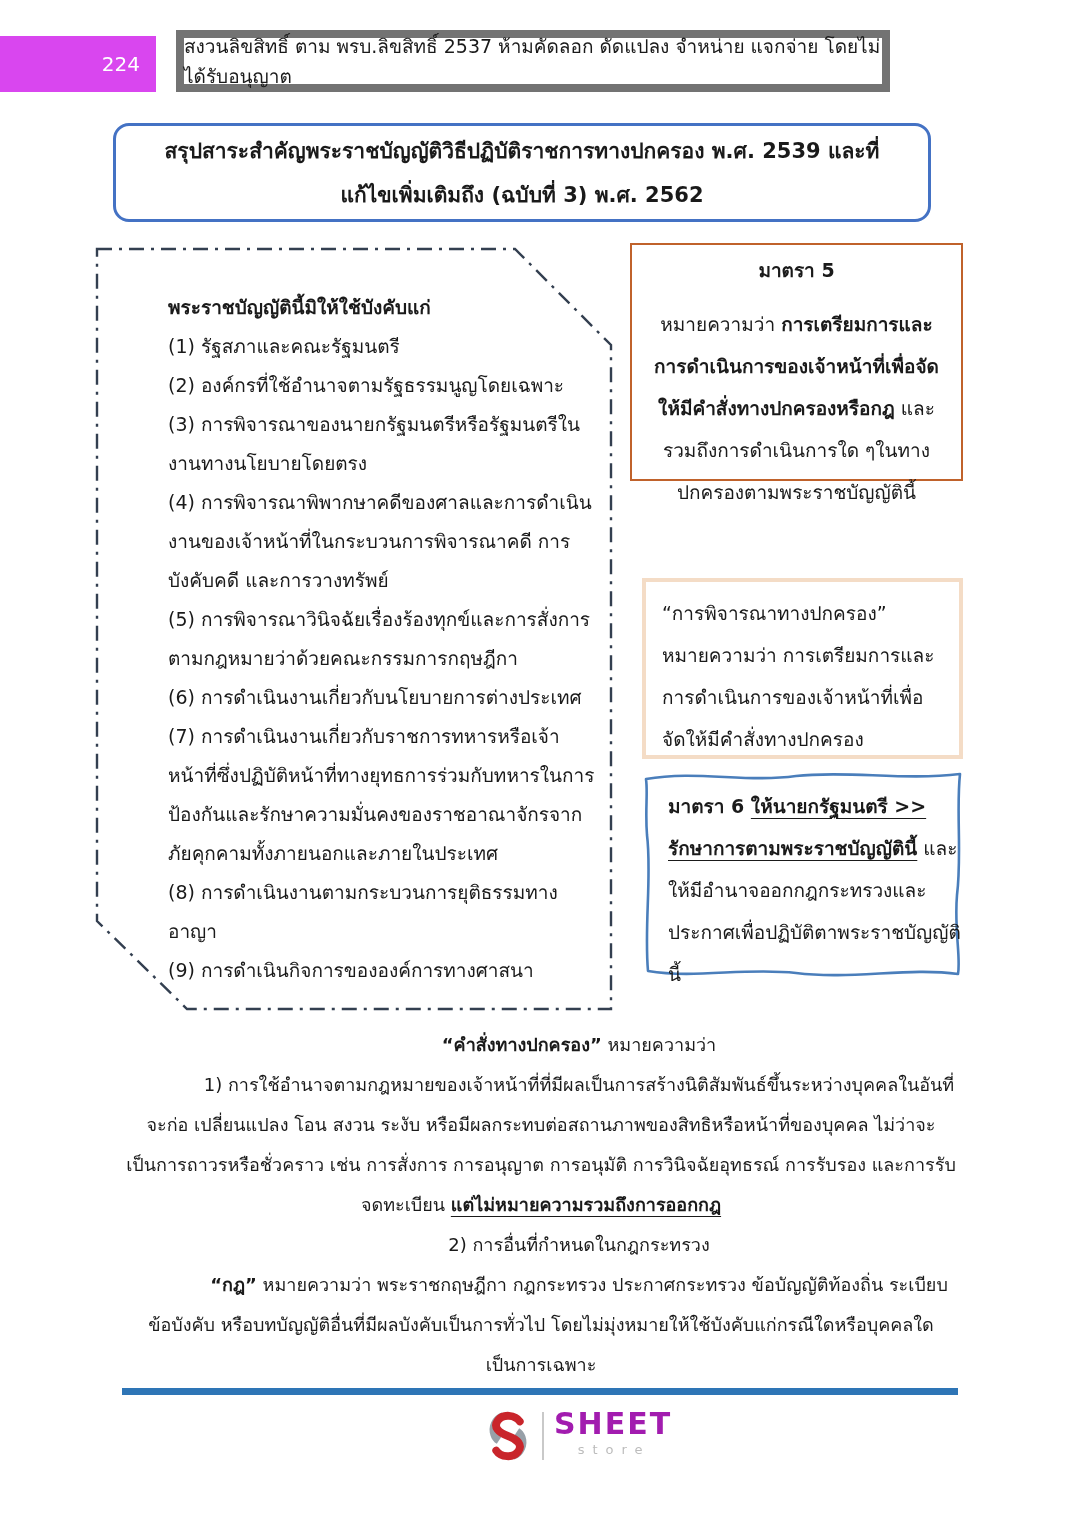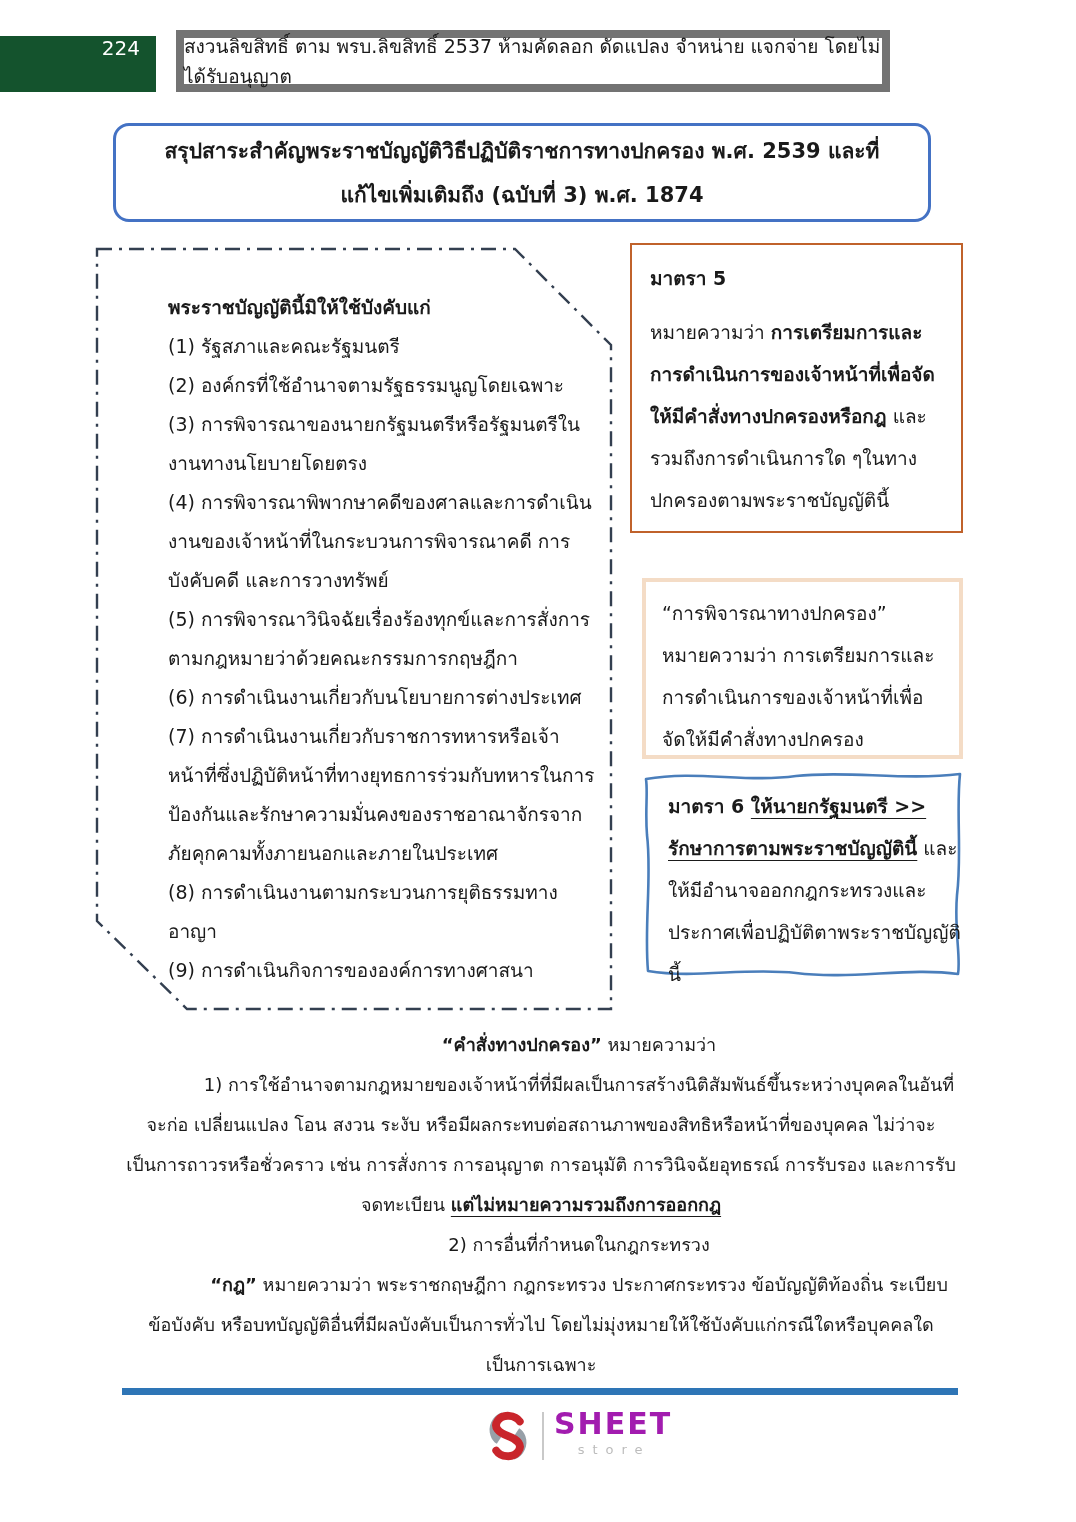--- a/index.html
+++ b/index.html
@@ -16,9 +16,9 @@
   
   .page-num-box {
     left: 0; top: 36px; width: 156px; height: 56px;
-    background: #14532d;
+    background: #d946ef;
     color: #fff; font-size: 20px;
-    display: flex; justify-content: flex-end;
+    display: flex; align-items: center; justify-content: flex-end;
     padding-right: 16px;
   }
   .copyright-box {

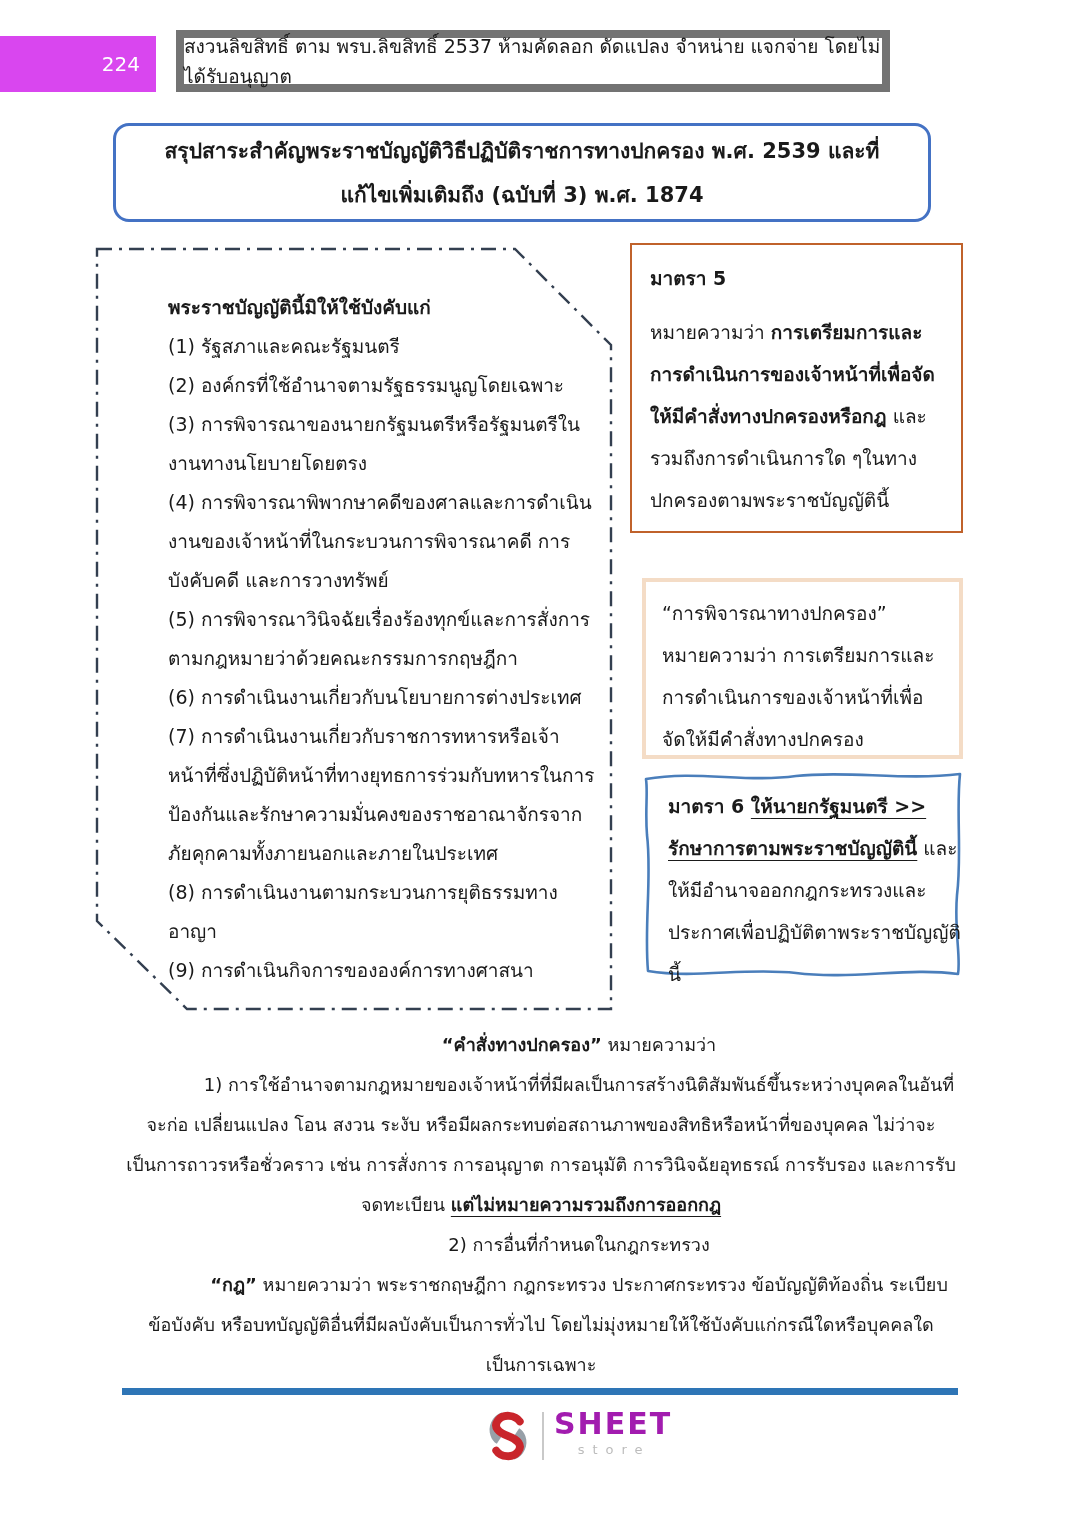--- a/index.html
+++ b/index.html
@@ -100,7 +100,7 @@
 </div>
 
 <div class="abs title-box">
-  <span>สรุปสาระสำคัญพระราชบัญญัติวิธีปฏิบัติราชการทางปกครอง พ.ศ. 2539 และที่แก้ไขเพิ่มเติมถึง (ฉบับที่ 3) พ.ศ. 1874</span>
+  <span>สรุปสาระสำคัญพระราชบัญญัติวิธีปฏิบัติราชการทางปกครอง พ.ศ. 2539 และที่แก้ไขเพิ่มเติมถึง (ฉบับที่ 3) พ.ศ. 2562</span>
 </div>
 
 <svg class="abs scope-border" viewBox="0 0 520 768">

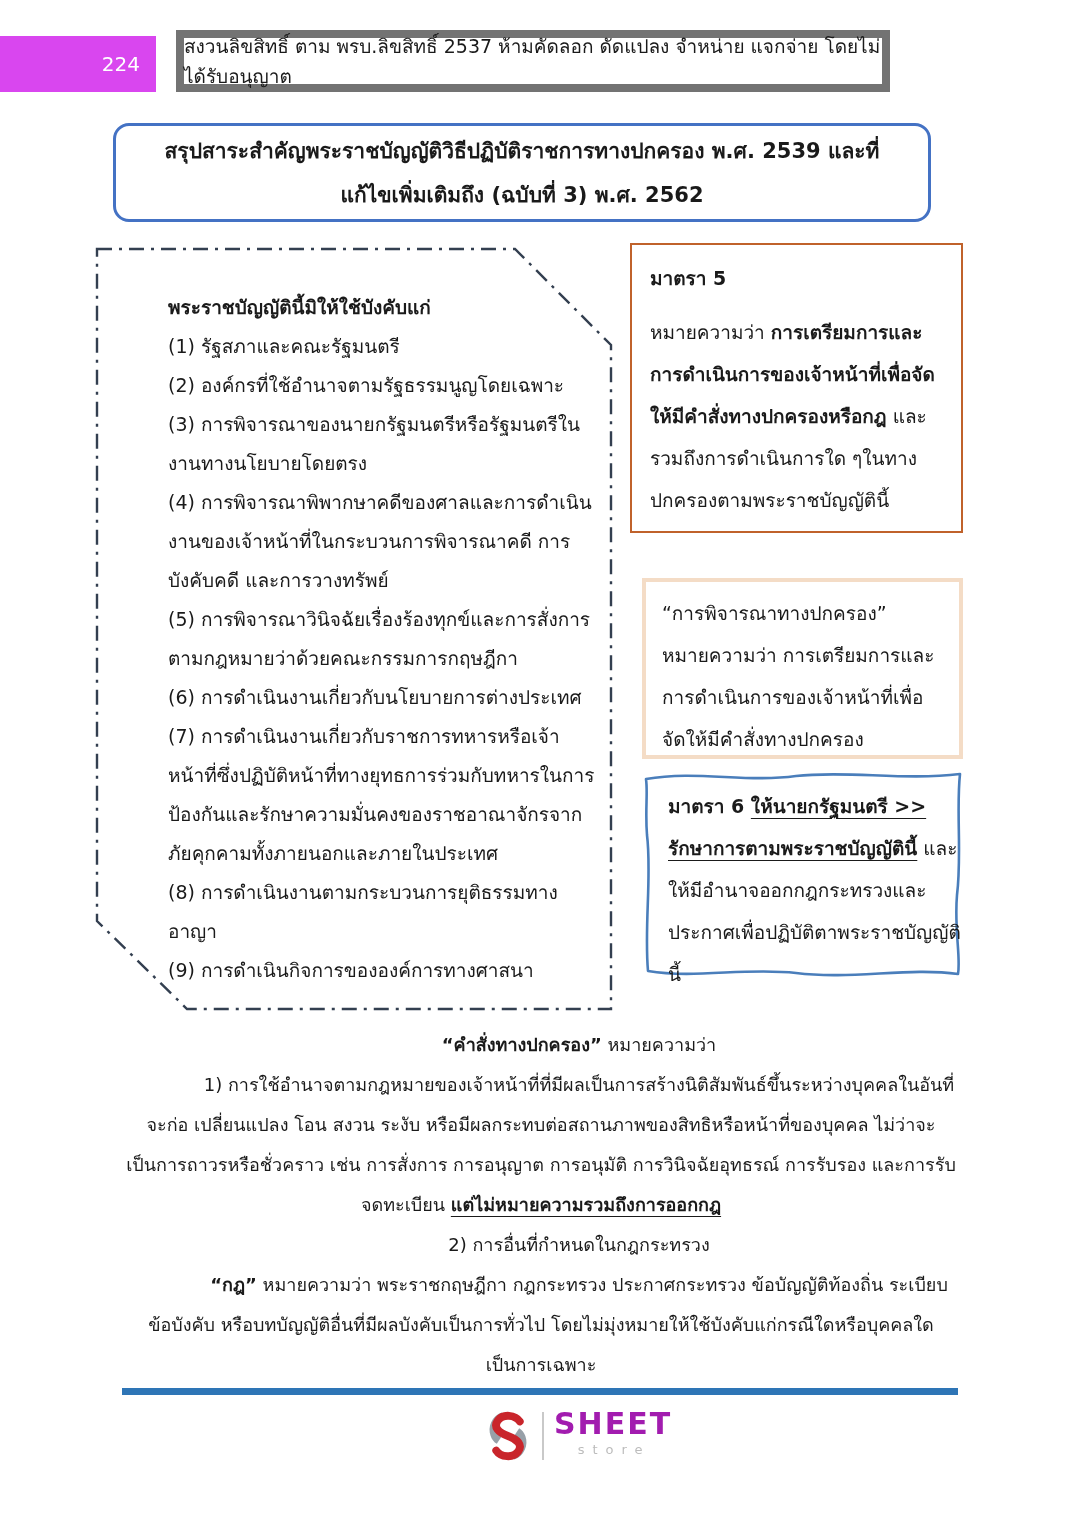--- a/index.html
+++ b/index.html
@@ -48,10 +48,10 @@
 
   
   .sec5-box {
-    left: 630px; top: 243px; width: 333px; height: 290px;
+    left: 630px; top: 243px; width: 333px; height: 238px;
     border: 2px solid #C0622B;
-    padding: 12px 18px;
-    font-size: 19px; line-height: 42px;
+    padding: 4px 18px;
+    font-size: 19px; line-height: 42px; text-align: center;
   }
   .sec5-box .label { font-weight: bold; margin-bottom: 12px; }
   .term-underline { font-weight: bold; text-decoration: underline; text-underline-offset: 5px; }

